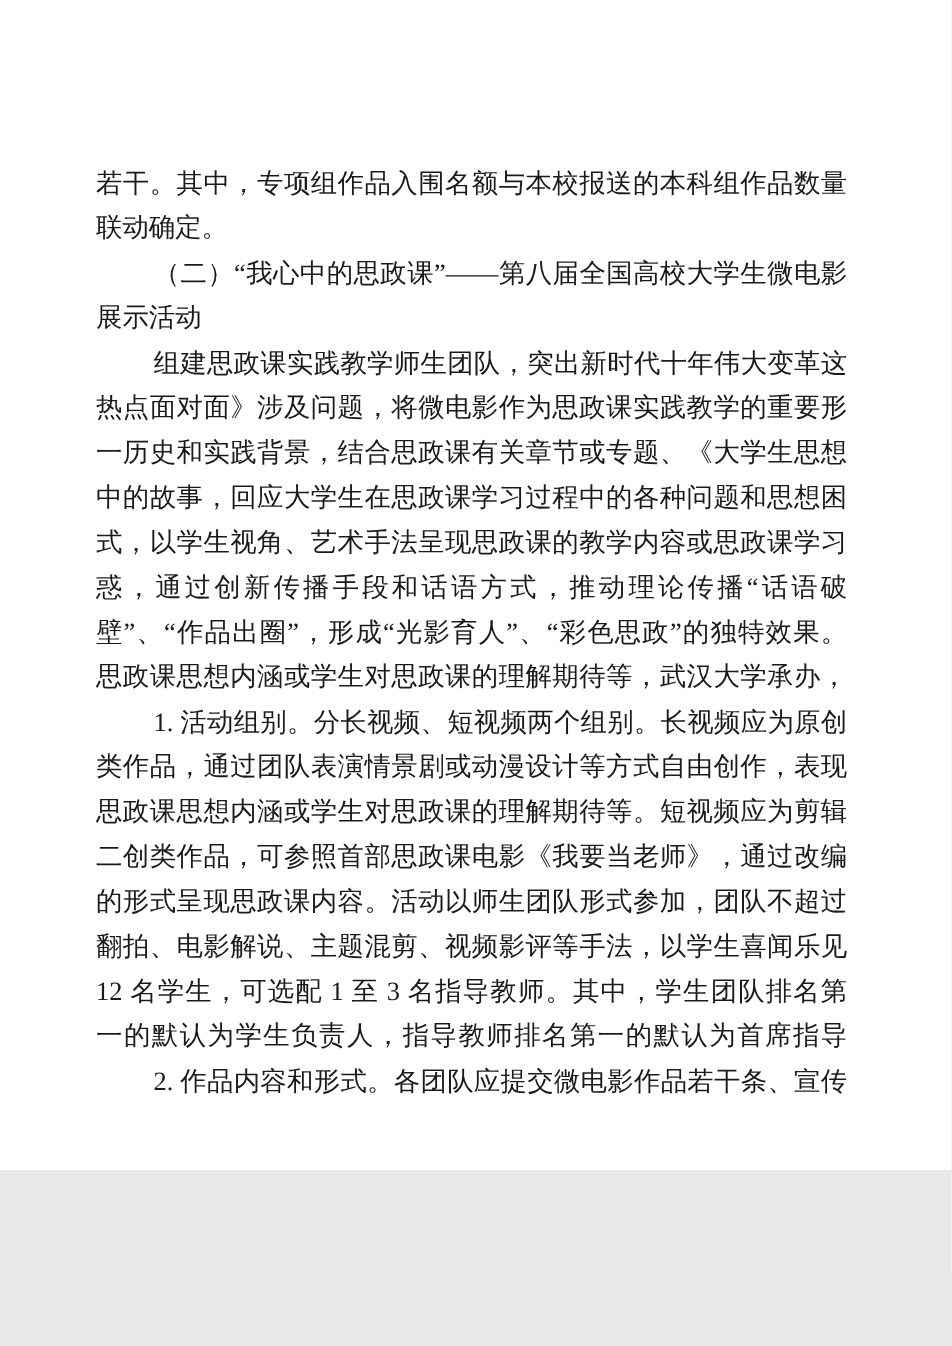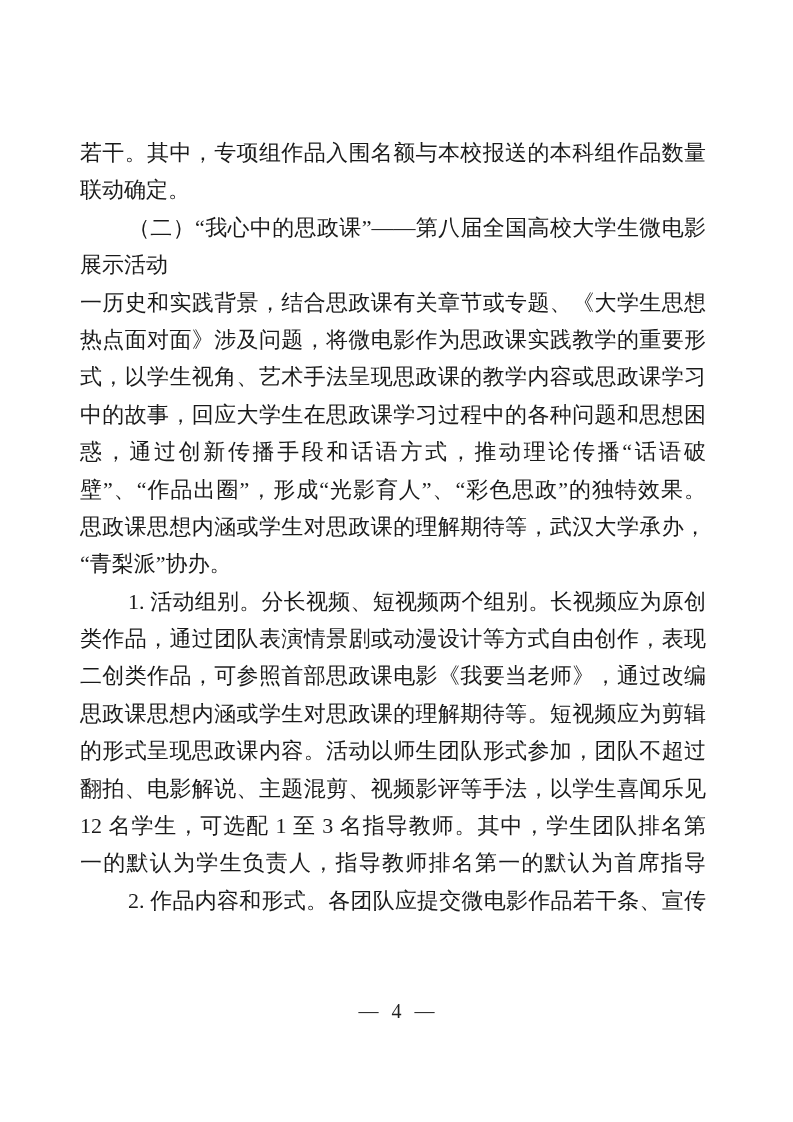--- a/index.html
+++ b/index.html
@@ -10,7 +10,7 @@
   .page {
     position: relative;
     width: 793px;
-    height: 1122px;
+    height: 975px;
     margin: 0 auto;
     background: #ffffff;
     overflow: hidden;

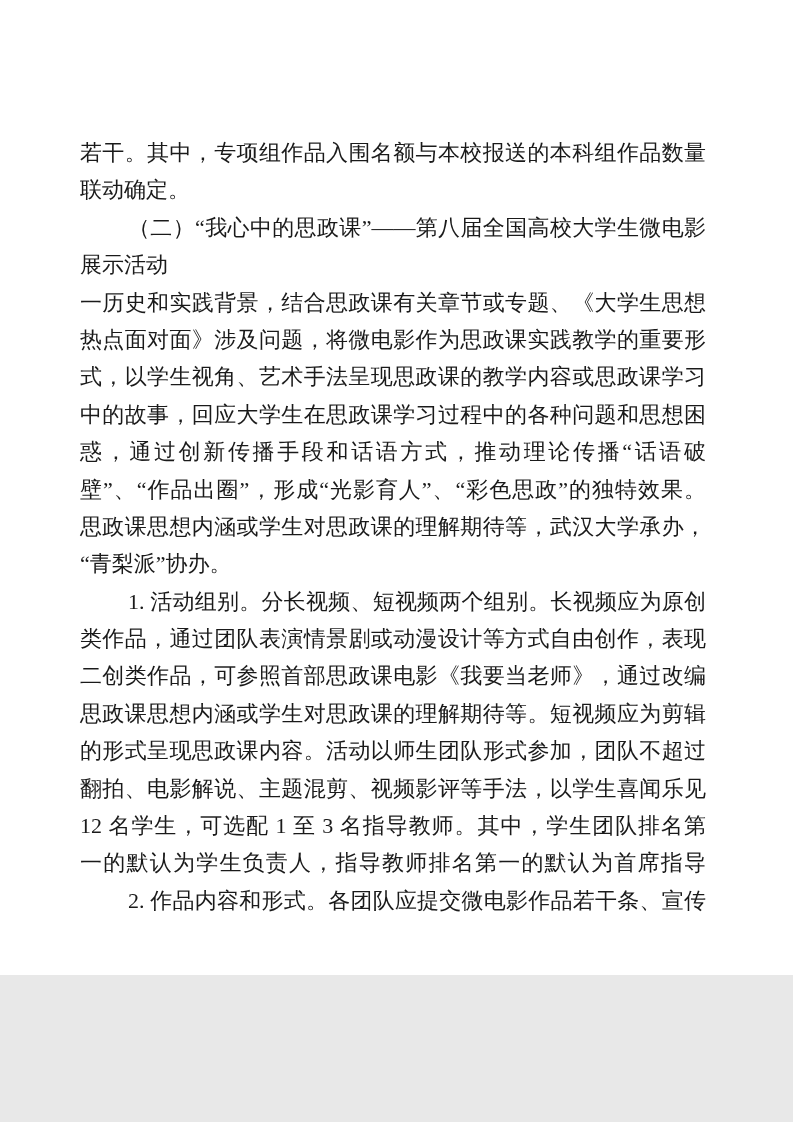--- a/index.html
+++ b/index.html
@@ -65,6 +65,7 @@
       <div class="line no-justify">联动确定。</div>
       <div class="line indent heading">（二）“我心中的思政课”——第八届全国高校大学生微电影</div>
       <div class="line no-justify heading">展示活动</div>
+      <div class="line indent">组建思政课实践教学师生团队，突出新时代十年伟大变革这</div>
       <div class="line">一历史和实践背景，结合思政课有关章节或专题、《大学生思想</div>
       <div class="line">热点面对面》涉及问题，将微电影作为思政课实践教学的重要形</div>
       <div class="line">式，以学生视角、艺术手法呈现思政课的教学内容或思政课学习</div>

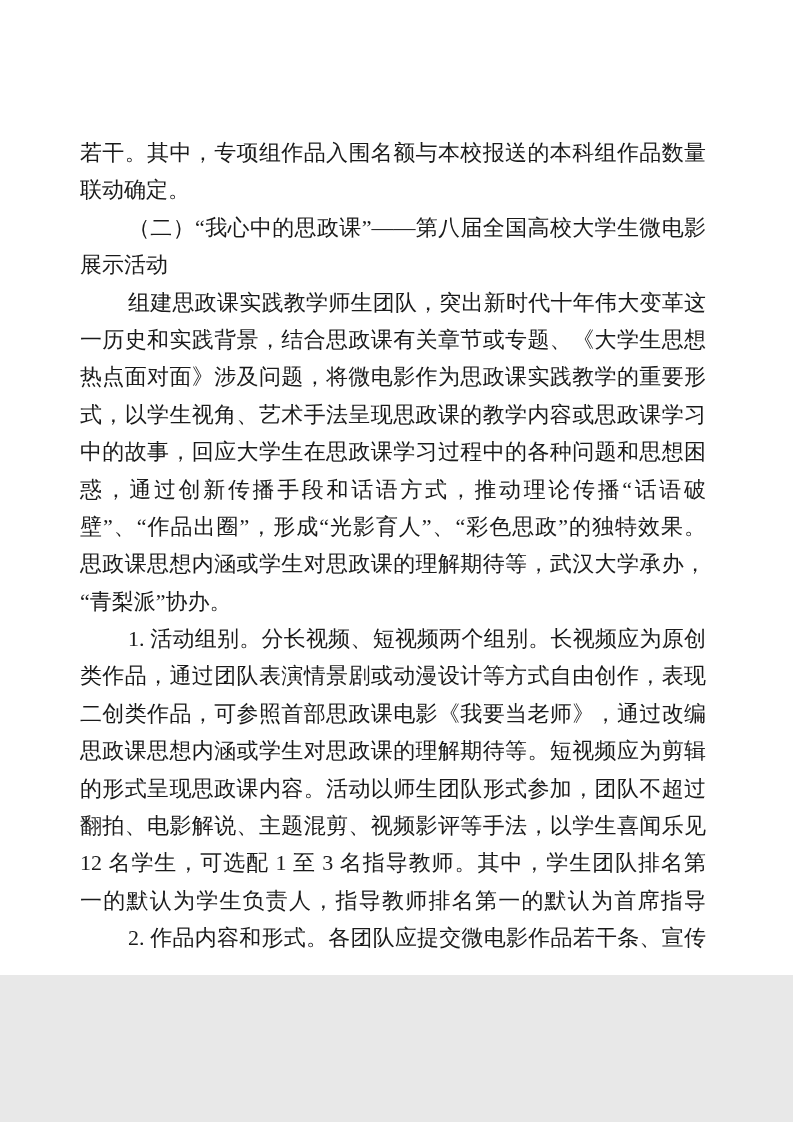--- a/index.html
+++ b/index.html
@@ -66,8 +66,8 @@
       <div class="line indent heading">（二）“我心中的思政课”——第八届全国高校大学生微电影</div>
       <div class="line no-justify heading">展示活动</div>
       <div class="line indent">组建思政课实践教学师生团队，突出新时代十年伟大变革这</div>
+      <div class="line">热点面对面》涉及问题，将微电影作为思政课实践教学的重要形</div>
       <div class="line">一历史和实践背景，结合思政课有关章节或专题、《大学生思想</div>
-      <div class="line">热点面对面》涉及问题，将微电影作为思政课实践教学的重要形</div>
       <div class="line">式，以学生视角、艺术手法呈现思政课的教学内容或思政课学习</div>
       <div class="line">中的故事，回应大学生在思政课学习过程中的各种问题和思想困</div>
       <div class="line">惑，通过创新传播手段和话语方式，推动理论传播“话语破</div>

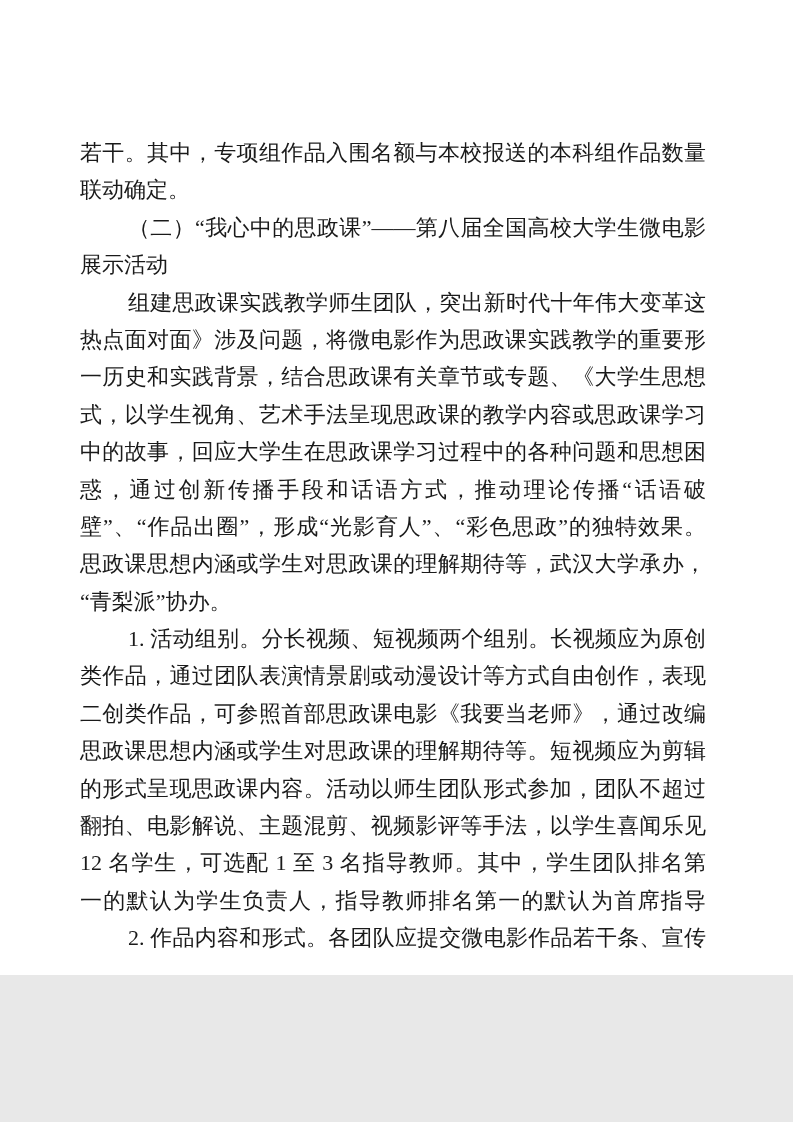--- a/index.html
+++ b/index.html
@@ -68,8 +68,8 @@
       <div class="line indent">组建思政课实践教学师生团队，突出新时代十年伟大变革这</div>
       <div class="line">热点面对面》涉及问题，将微电影作为思政课实践教学的重要形</div>
       <div class="line">一历史和实践背景，结合思政课有关章节或专题、《大学生思想</div>
+      <div class="line">中的故事，回应大学生在思政课学习过程中的各种问题和思想困</div>
       <div class="line">式，以学生视角、艺术手法呈现思政课的教学内容或思政课学习</div>
-      <div class="line">中的故事，回应大学生在思政课学习过程中的各种问题和思想困</div>
       <div class="line">惑，通过创新传播手段和话语方式，推动理论传播“话语破</div>
       <div class="line">壁”、“作品出圈”，形成“光影育人”、“彩色思政”的独特效果。</div>
       <div class="line">思政课思想内涵或学生对思政课的理解期待等，武汉大学承办，</div>

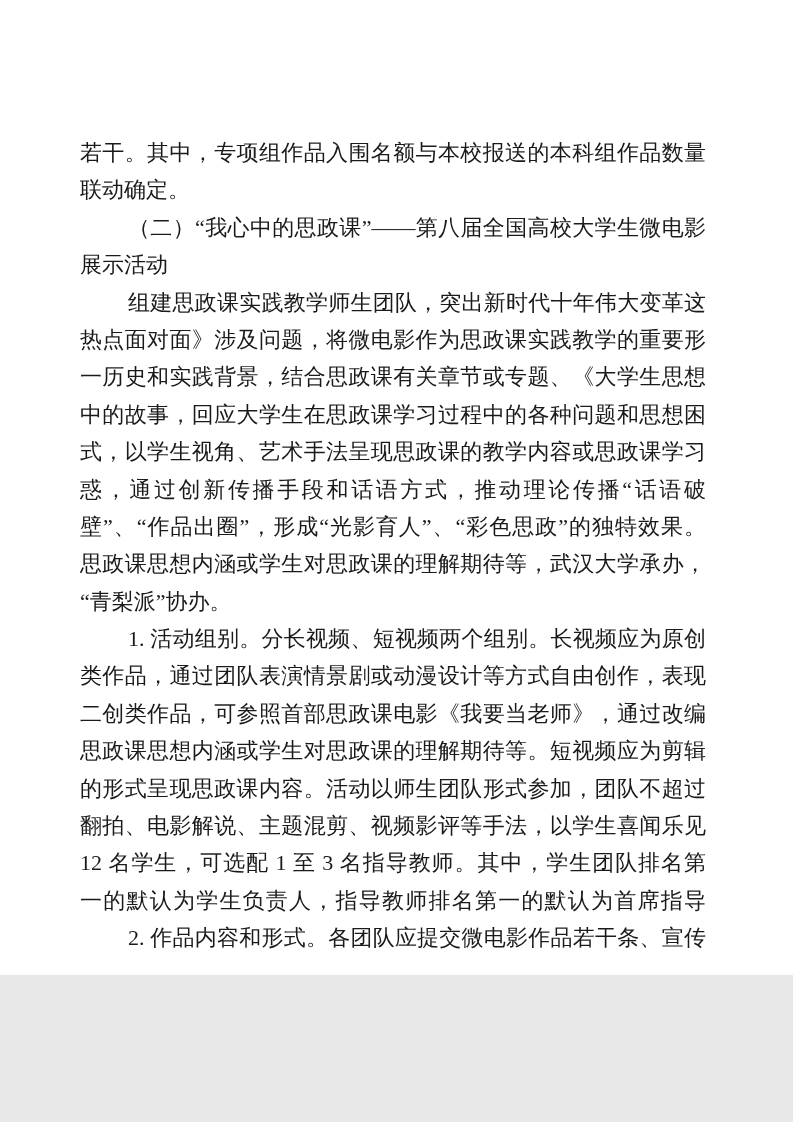--- a/index.html
+++ b/index.html
@@ -73,7 +73,6 @@
       <div class="line">惑，通过创新传播手段和话语方式，推动理论传播“话语破</div>
       <div class="line">壁”、“作品出圈”，形成“光影育人”、“彩色思政”的独特效果。</div>
       <div class="line">思政课思想内涵或学生对思政课的理解期待等，武汉大学承办，</div>
-      <div class="line no-justify">“青梨派”协办。</div>
       <div class="line indent">1. 活动组别。分长视频、短视频两个组别。长视频应为原创</div>
       <div class="line">类作品，通过团队表演情景剧或动漫设计等方式自由创作，表现</div>
       <div class="line">二创类作品，可参照首部思政课电影《我要当老师》，通过改编</div>

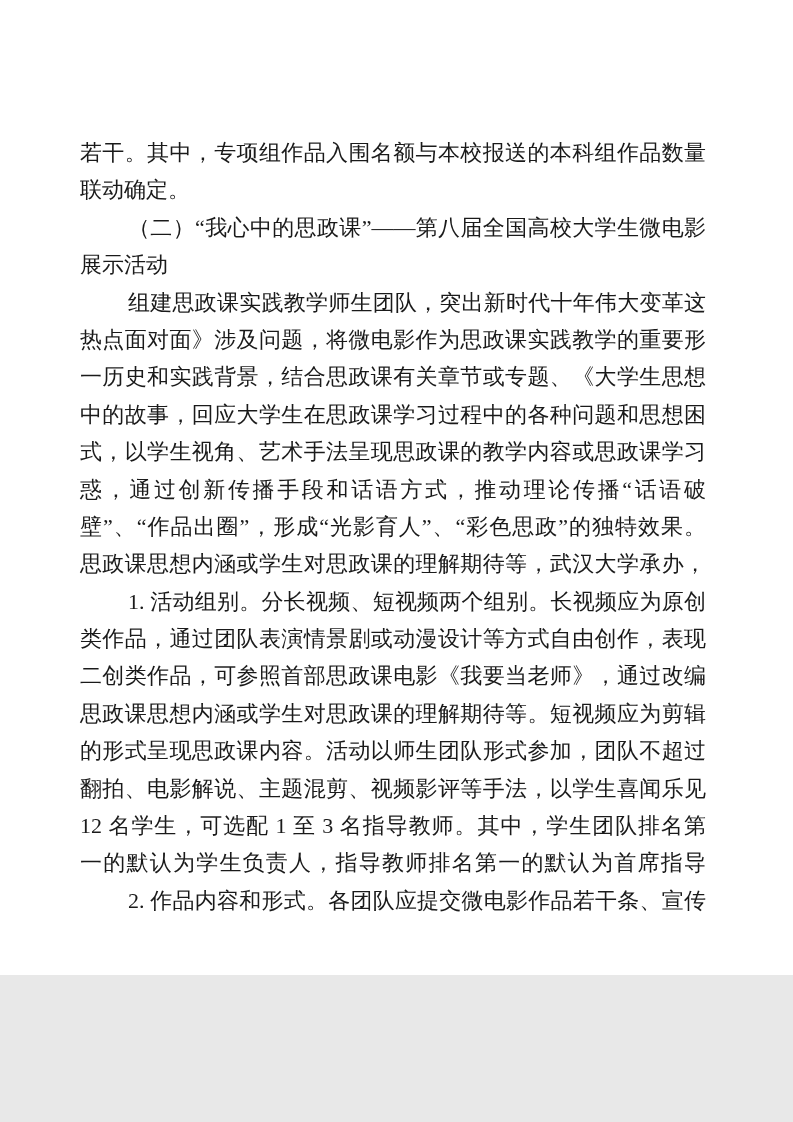--- a/index.html
+++ b/index.html
@@ -75,8 +75,8 @@
       <div class="line">思政课思想内涵或学生对思政课的理解期待等，武汉大学承办，</div>
       <div class="line indent">1. 活动组别。分长视频、短视频两个组别。长视频应为原创</div>
       <div class="line">类作品，通过团队表演情景剧或动漫设计等方式自由创作，表现</div>
+      <div class="line">思政课思想内涵或学生对思政课的理解期待等。短视频应为剪辑</div>
       <div class="line">二创类作品，可参照首部思政课电影《我要当老师》，通过改编</div>
-      <div class="line">思政课思想内涵或学生对思政课的理解期待等。短视频应为剪辑</div>
       <div class="line">的形式呈现思政课内容。活动以师生团队形式参加，团队不超过</div>
       <div class="line">翻拍、电影解说、主题混剪、视频影评等手法，以学生喜闻乐见</div>
       <div class="line">12 名学生，可选配 1 至 3 名指导教师。其中，学生团队排名第</div>

